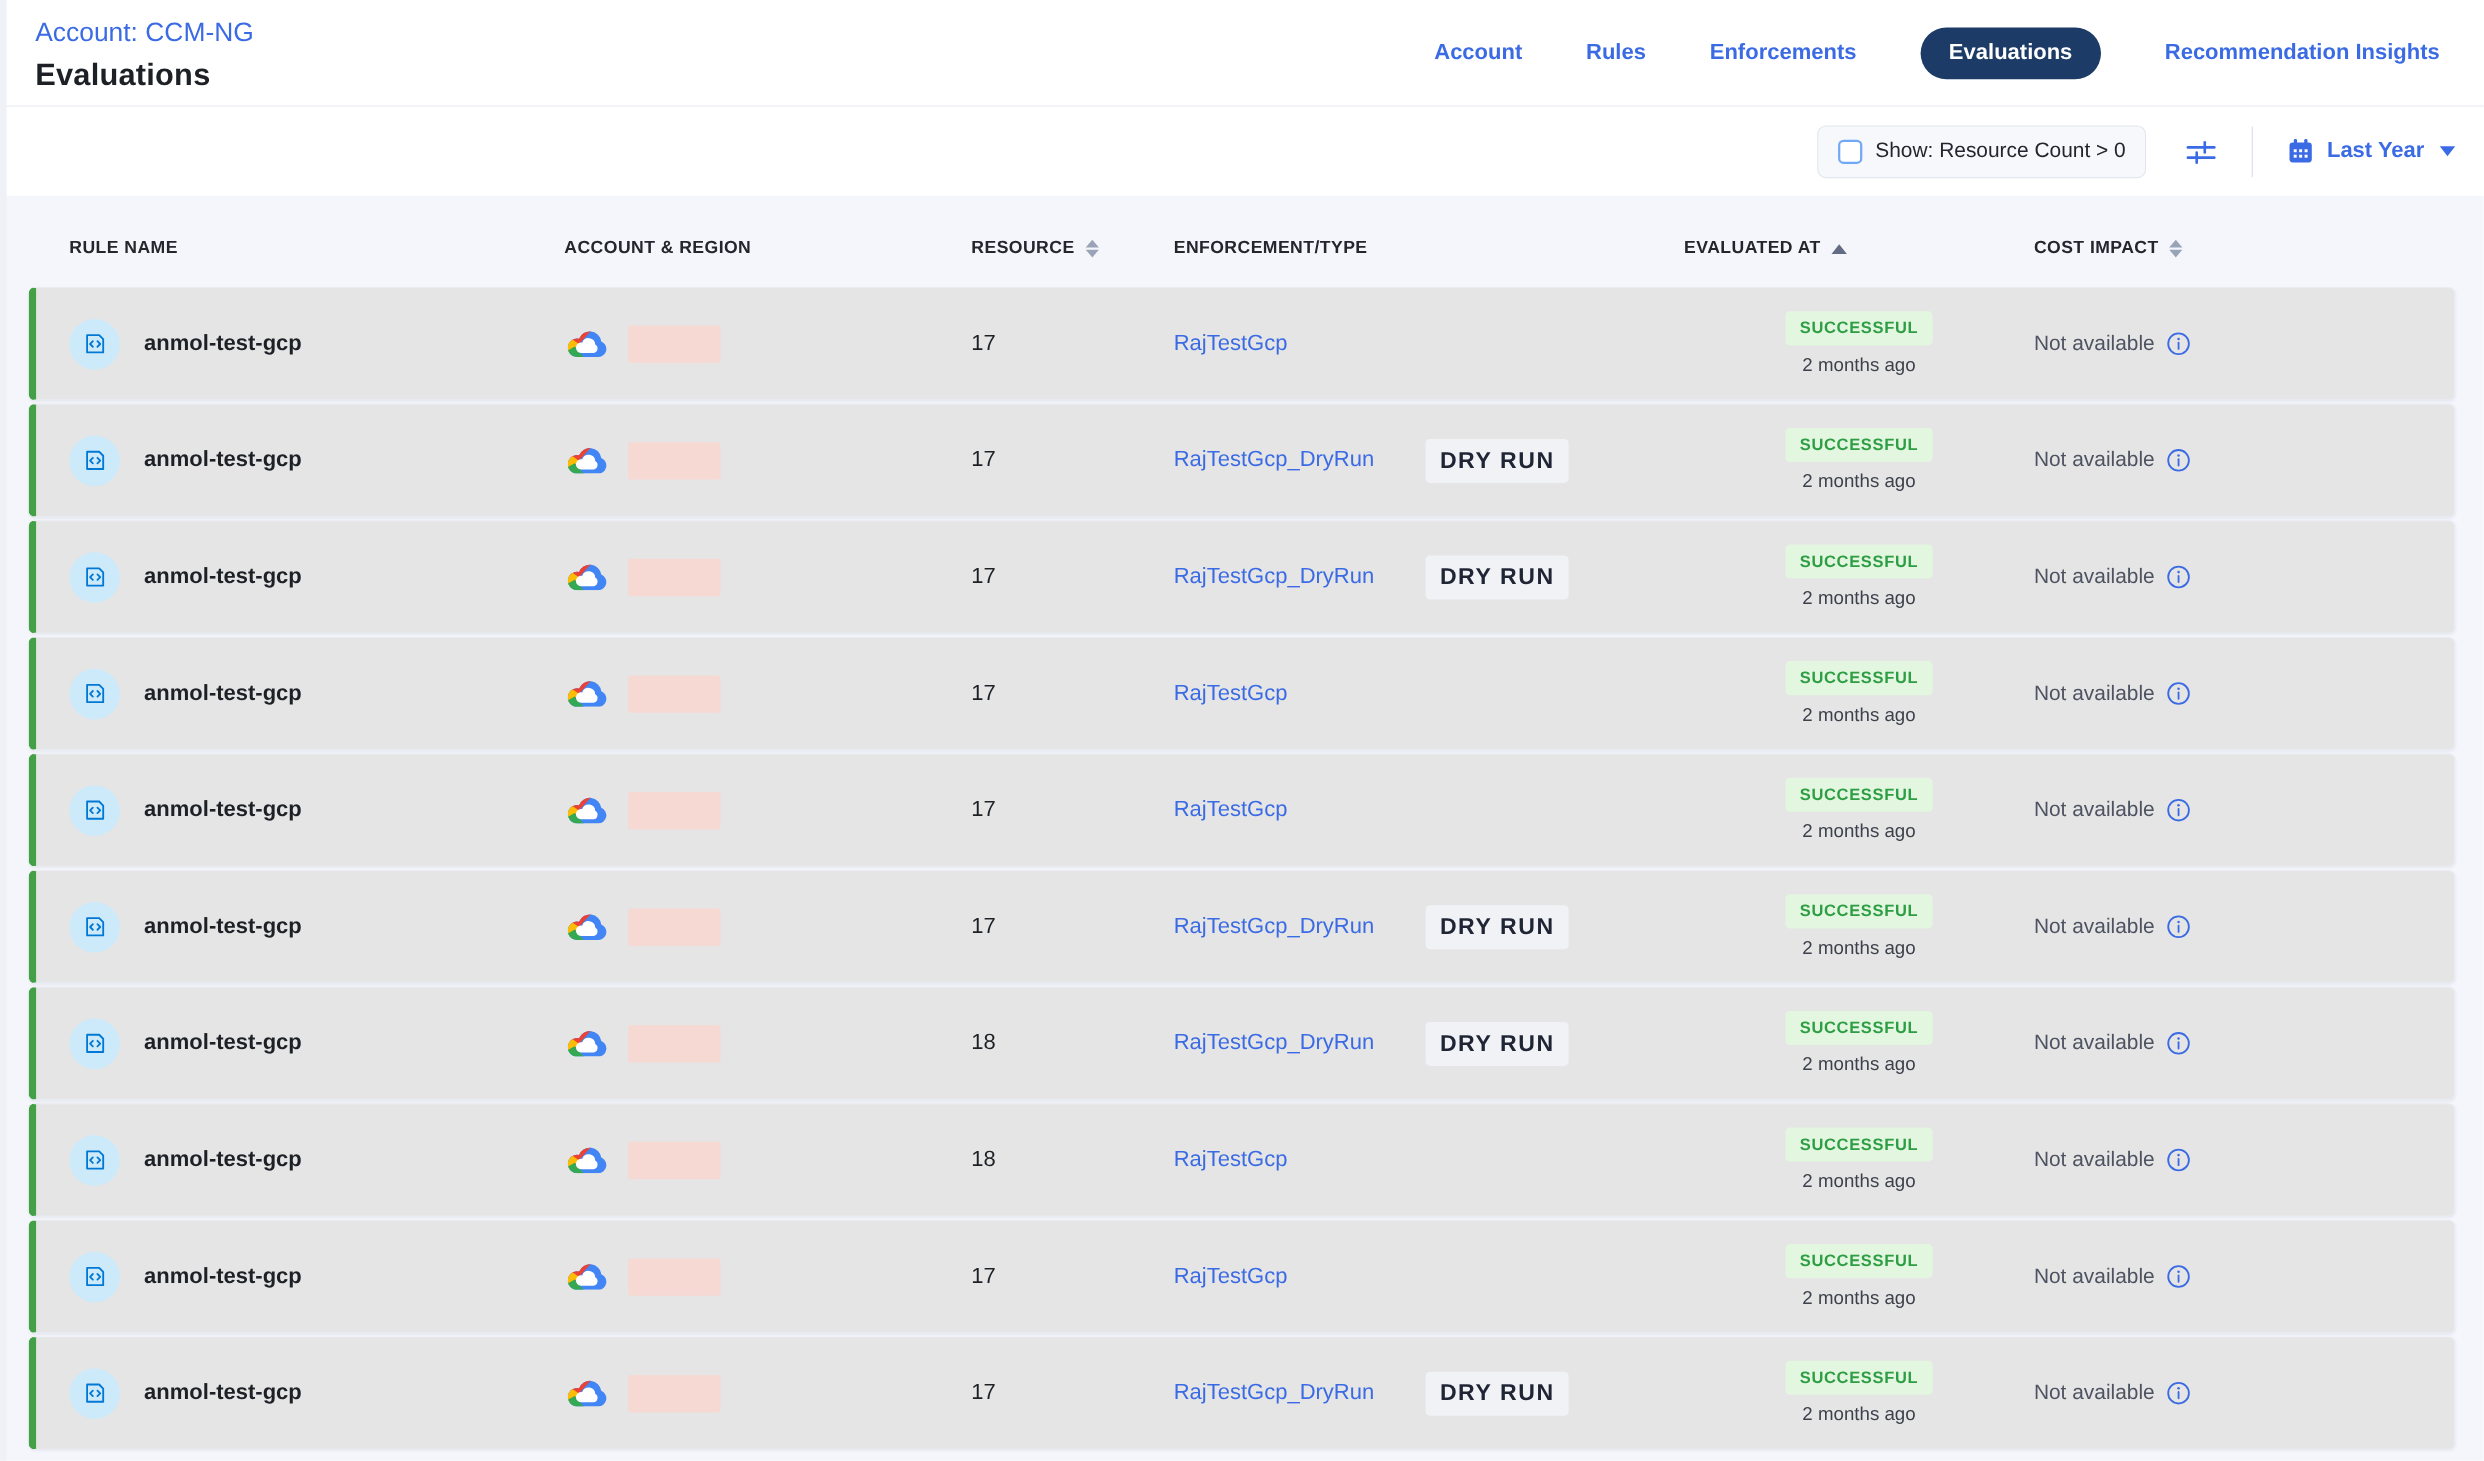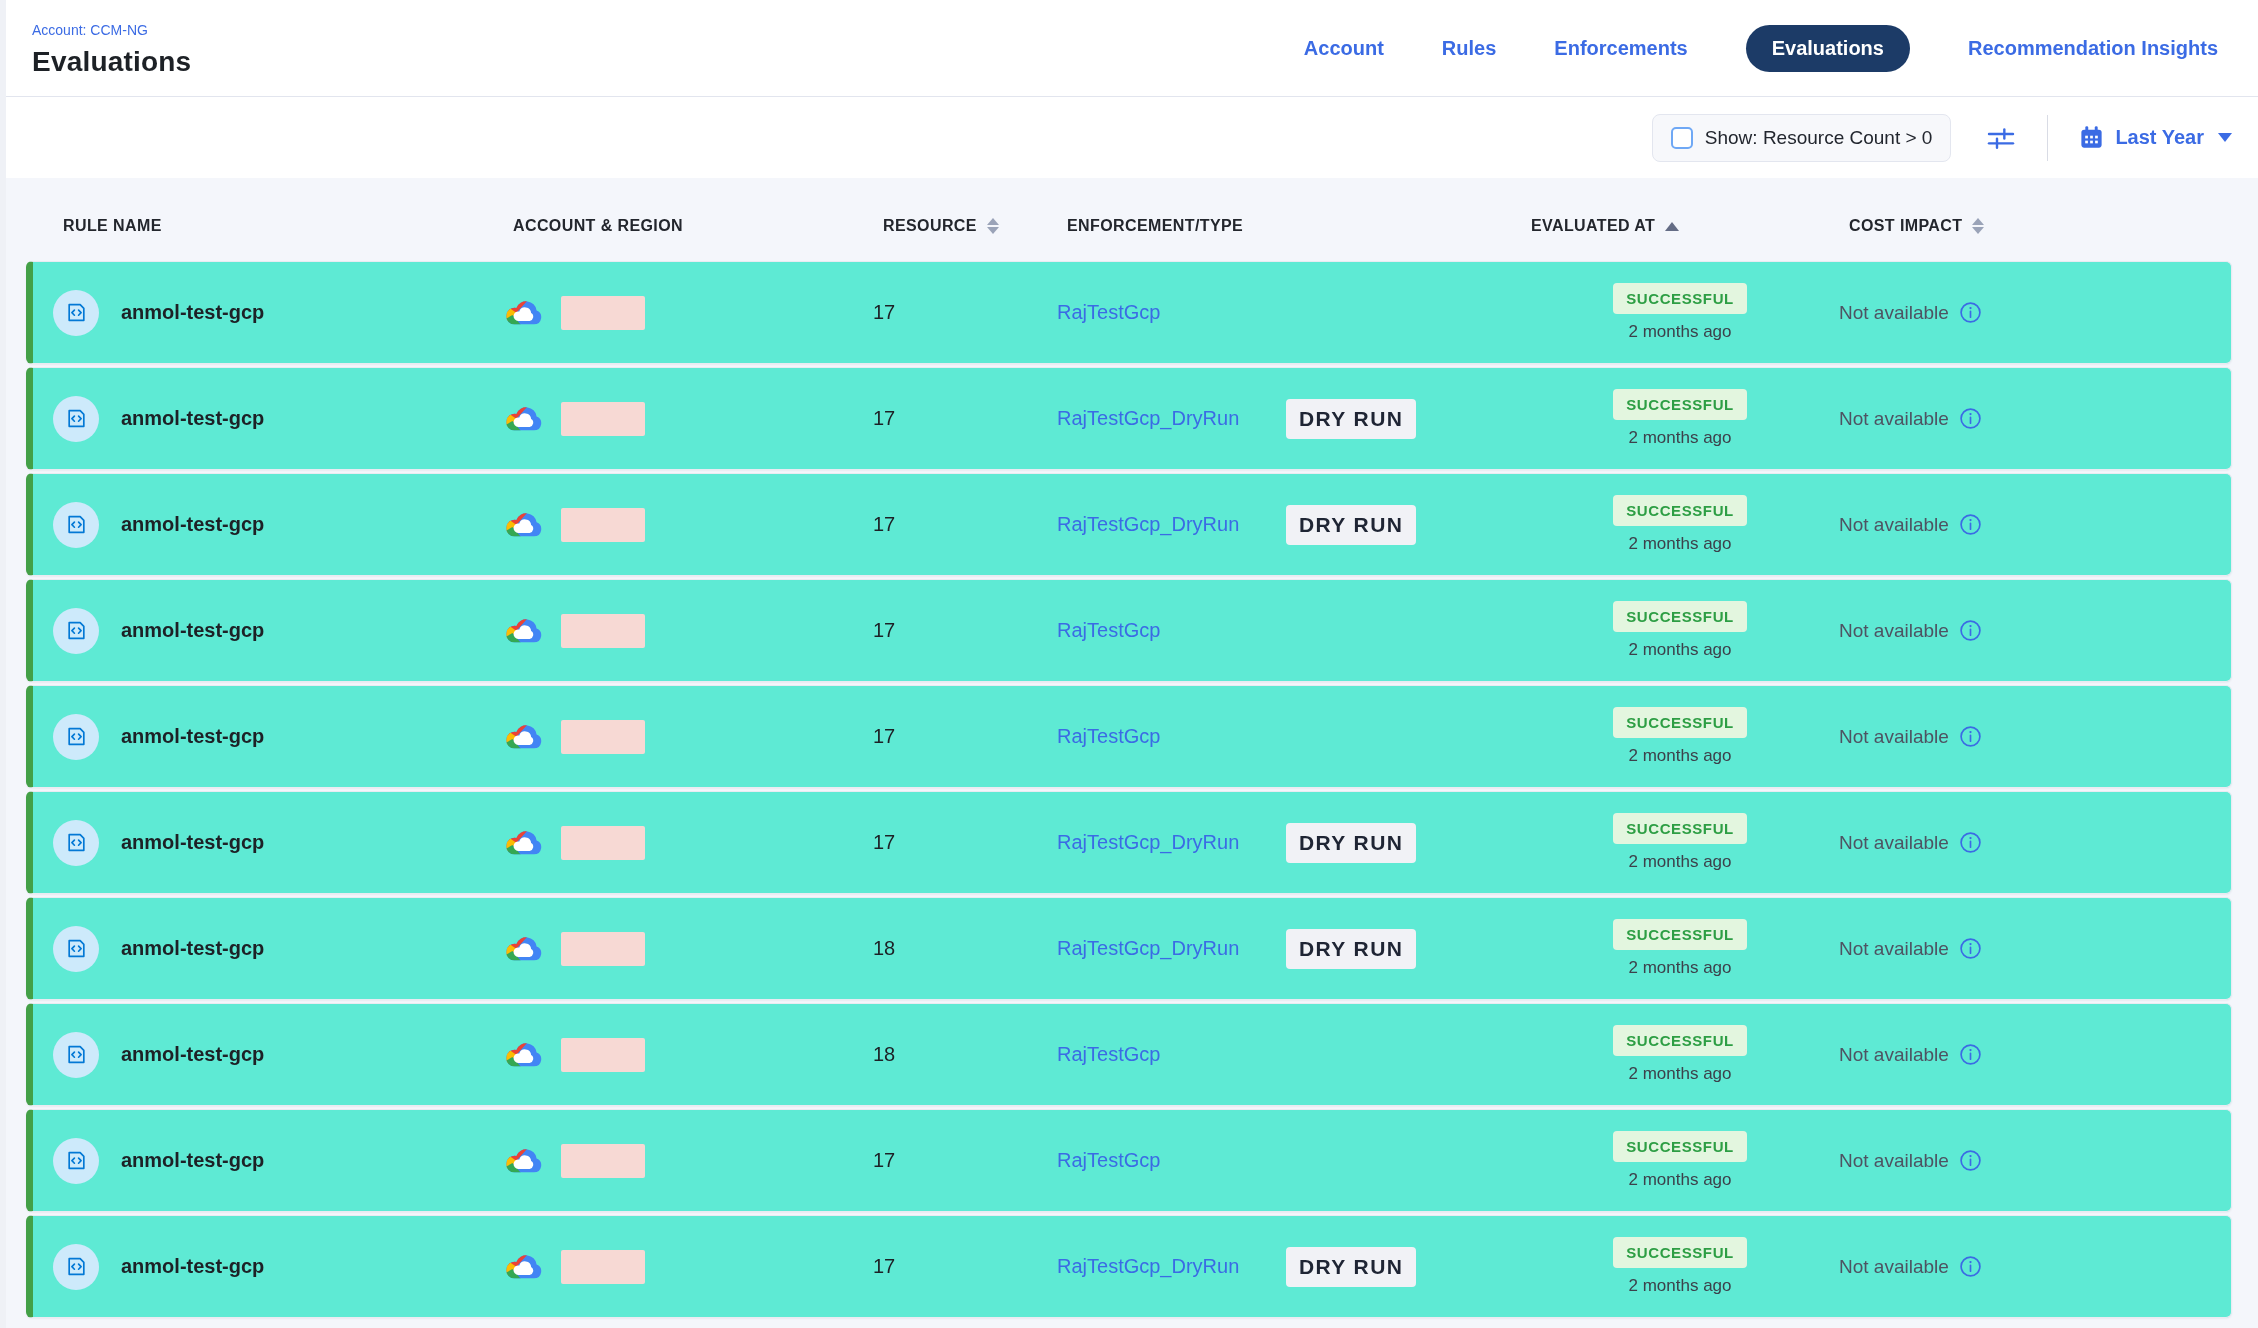--- a/index.html
+++ b/index.html
@@ -20,7 +20,7 @@
   .page-header{height:97px;background:#fff;border-bottom:1px solid var(--border);
     display:flex;align-items:center;justify-content:space-between;padding:0 40px 0 32px;}
   .ph-left{display:flex;flex-direction:column;gap:8px;padding-top:4px;}
-  .account-link{color:var(--blue);font-size:14px;text-decoration:none;}
+  .account-link{color:var(--blue);font-size:24px;text-decoration:none;}
   .page-title{font-size:28px;font-weight:700;color:var(--ink);letter-spacing:.2px;}
   .top-nav{display:flex;align-items:center;gap:58px;}
   .nav-link{color:var(--blue);font-size:20px;font-weight:600;text-decoration:none;white-space:nowrap;cursor:pointer;}

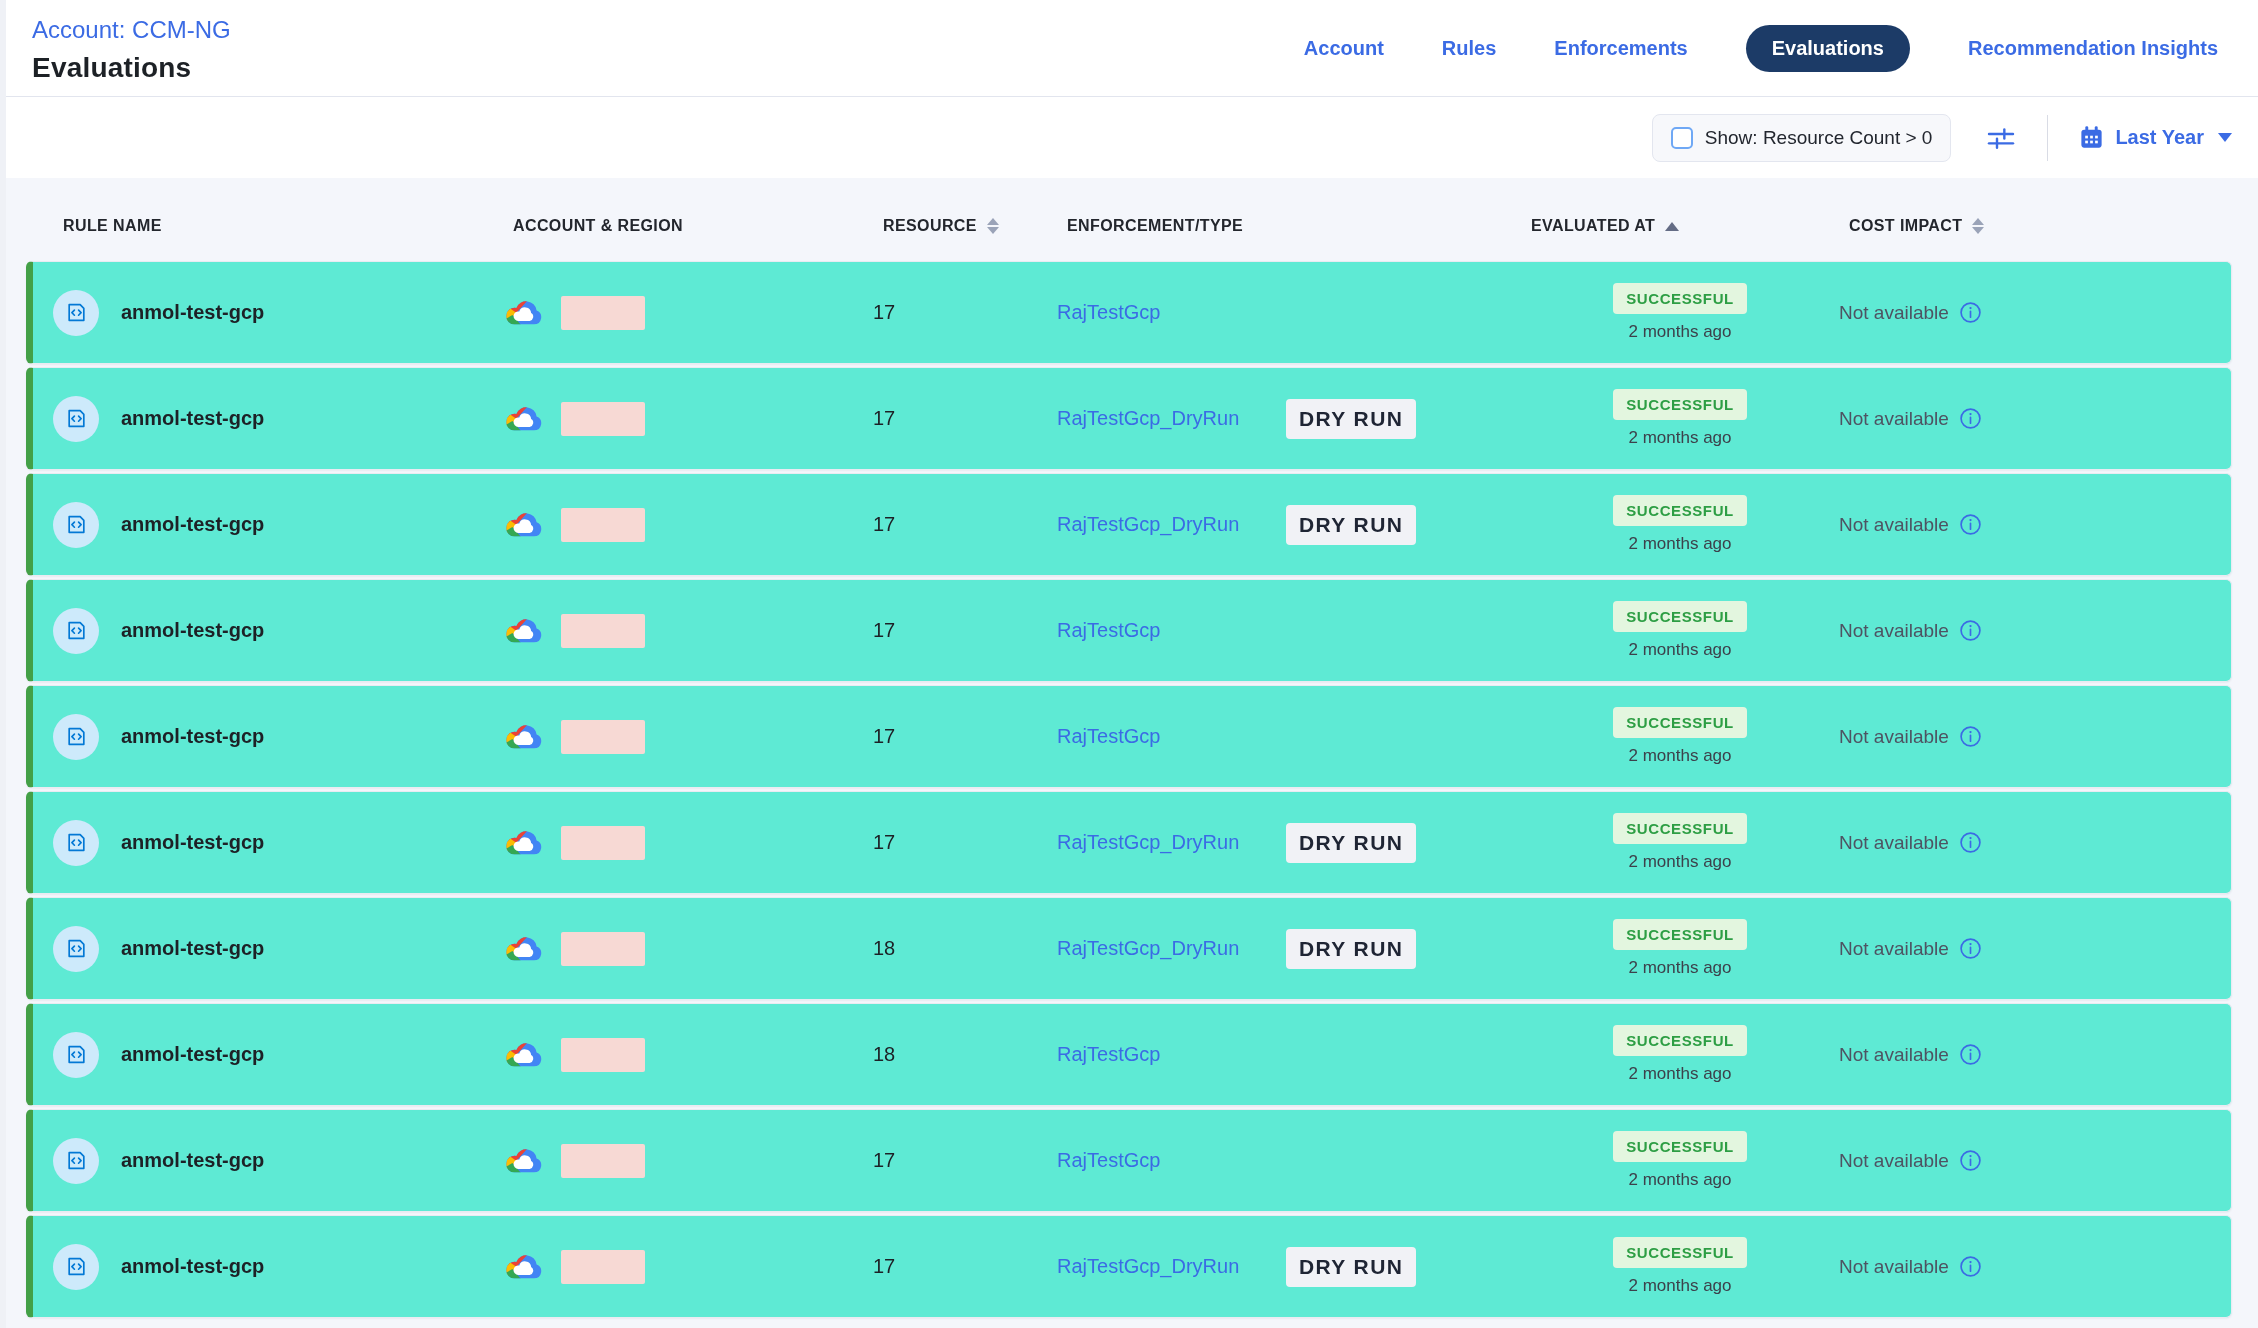--- a/index.html
+++ b/index.html
@@ -56,8 +56,8 @@
   .sort-asc{width:0;height:0;border-left:7px solid transparent;border-right:7px solid transparent;
     border-bottom:9px solid #646c85;display:inline-block;}
 
-  .row-card{background:#5eead4;border:1px solid #e9ebf2;border-left:7px solid var(--green);
-    border-radius:6px;margin:0 26px 3px 26px;height:103px;padding-left:20px;padding-right:10px;
+  .row-card{background:#e5e5e5;border:1px solid #e9ebf2;border-left:7px solid var(--green);
+    border-radius:6px;margin:0 26px 3px 26px;height:103px;padding-left:30px;padding-right:10px;
     box-shadow:0 1px 2px rgba(40,50,80,.06);cursor:pointer;}
   .cell-rule{display:flex;align-items:center;gap:22px;}
   .rule-icon-circle{width:46px;height:46px;border-radius:50%;background:var(--icon-bg);

